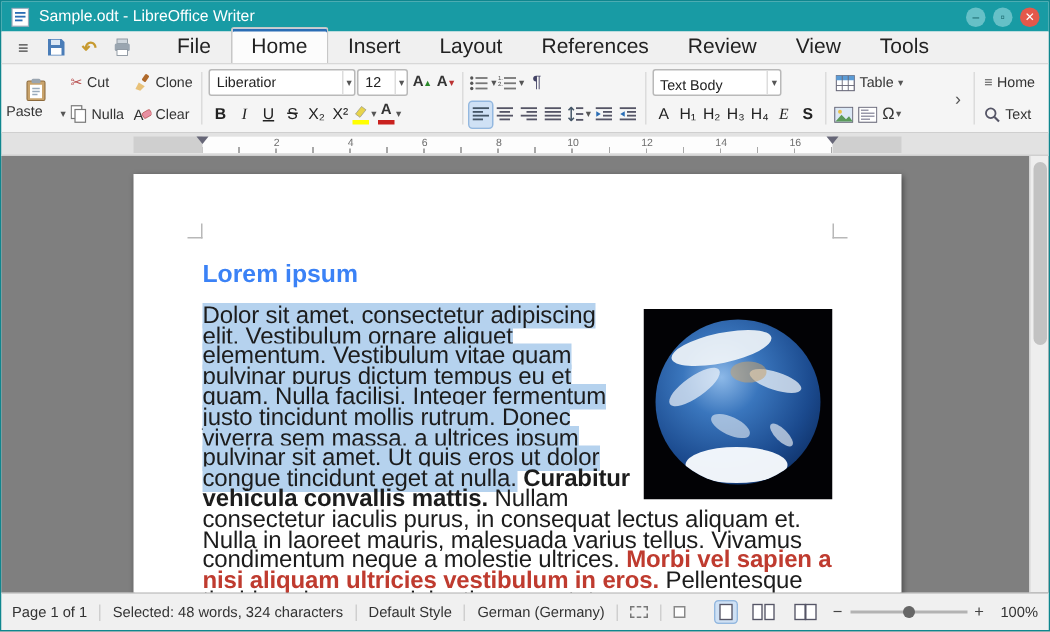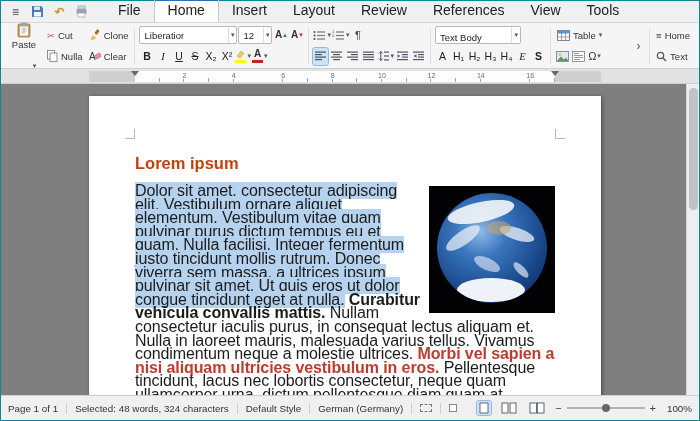--- a/index.html
+++ b/index.html
@@ -122,6 +122,22 @@
 
 <div class="window">
 
+  <div class="titlebar">
+    <span>
+      <svg width="13" height="13" viewBox="0 0 13 13">
+        <rect x="1" y="0.5" width="11" height="12" fill="#fff" stroke="#9ab" stroke-width="0.8"></rect>
+        <rect x="3" y="3" width="7" height="1.2" fill="#2a6db5"></rect>
+        <rect x="3" y="5.5" width="7" height="1.2" fill="#2a6db5"></rect>
+        <rect x="3" y="8" width="5" height="1.2" fill="#2a6db5"></rect>
+      </svg>
+    </span>
+    <span class="title">Sample.odt - LibreOffice Writer</span>
+    <span class="win-controls">
+      <span class="win-btn">–</span>
+      <span class="win-btn">▫</span>
+      <span class="win-btn close">✕</span>
+    </span>
+  </div>
 
   <div class="tabrow">
     <span class="qicons">

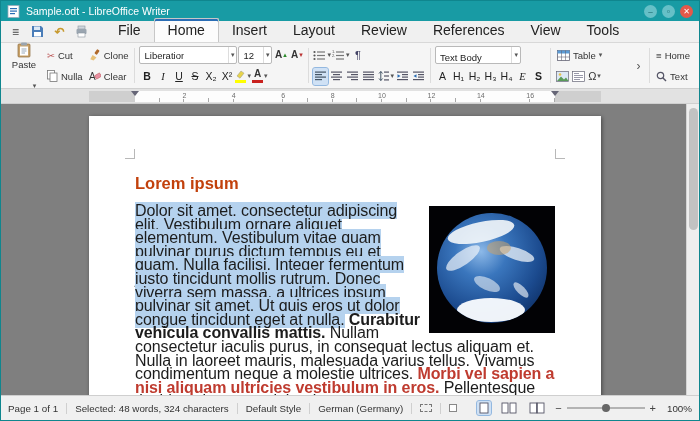--- a/index.html
+++ b/index.html
@@ -163,8 +163,8 @@
       <span class="tab active">Home</span>
       <span class="tab">Insert</span>
       <span class="tab">Layout</span>
+      <span class="tab">References</span>
       <span class="tab">Review</span>
-      <span class="tab">References</span>
       <span class="tab">View</span>
       <span class="tab">Tools</span>
     </span>

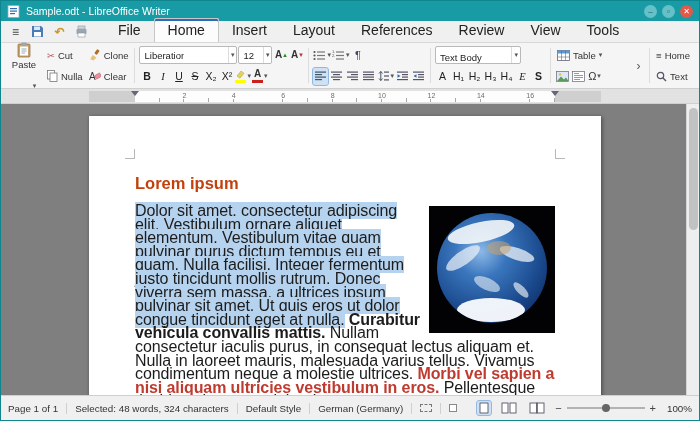--- a/index.html
+++ b/index.html
@@ -39,7 +39,7 @@
 
   .big-btn { display: flex; flex-direction: column; align-items: center; justify-content: center;
              width: 38px; gap: 1px; border-radius: 2px; }
-  .big-btn .lbl { font-size: 9.5px; color: #333; display: flex; gap: 12px; align-items: flex-end; flex-direction: column; }
+  .big-btn .lbl { font-size: 9.5px; color: #333; display: flex; gap: 12px; align-items: flex-end; }
 
   .tbtn { display: flex; align-items: center; gap: 3px; font-size: 9.5px; color: #333;
           padding: 0 2px; height: 18px; border-radius: 2px; }

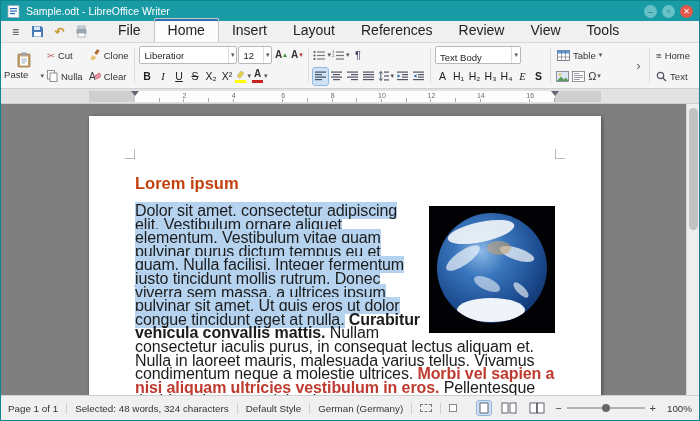--- a/index.html
+++ b/index.html
@@ -84,7 +84,7 @@
   .corner { position: absolute; width: 10px; height: 10px; }
   .c-tl { left: 36px; top: 33px; border-right: 1px solid #b8b8b8; border-bottom: 1px solid #b8b8b8; }
   .c-tr { left: 466px; top: 33px; border-left: 1px solid #b8b8b8; border-bottom: 1px solid #b8b8b8; }
-  .doc-h1 { font-size: 16.5px; font-weight: bold; color: #c2410c; margin: 0 0 11px; }
+  .doc-h1 { font-size: 16.5px; font-weight: bold; color: #3b82f6; margin: 0 0 11px; }
   .doc-text { font-size: 16px; line-height: 13.6px; color: #1c1c1c; letter-spacing: -0.1px; }
   .sel { background: #b5d2ee; }
   .bold { font-weight: bold; }

